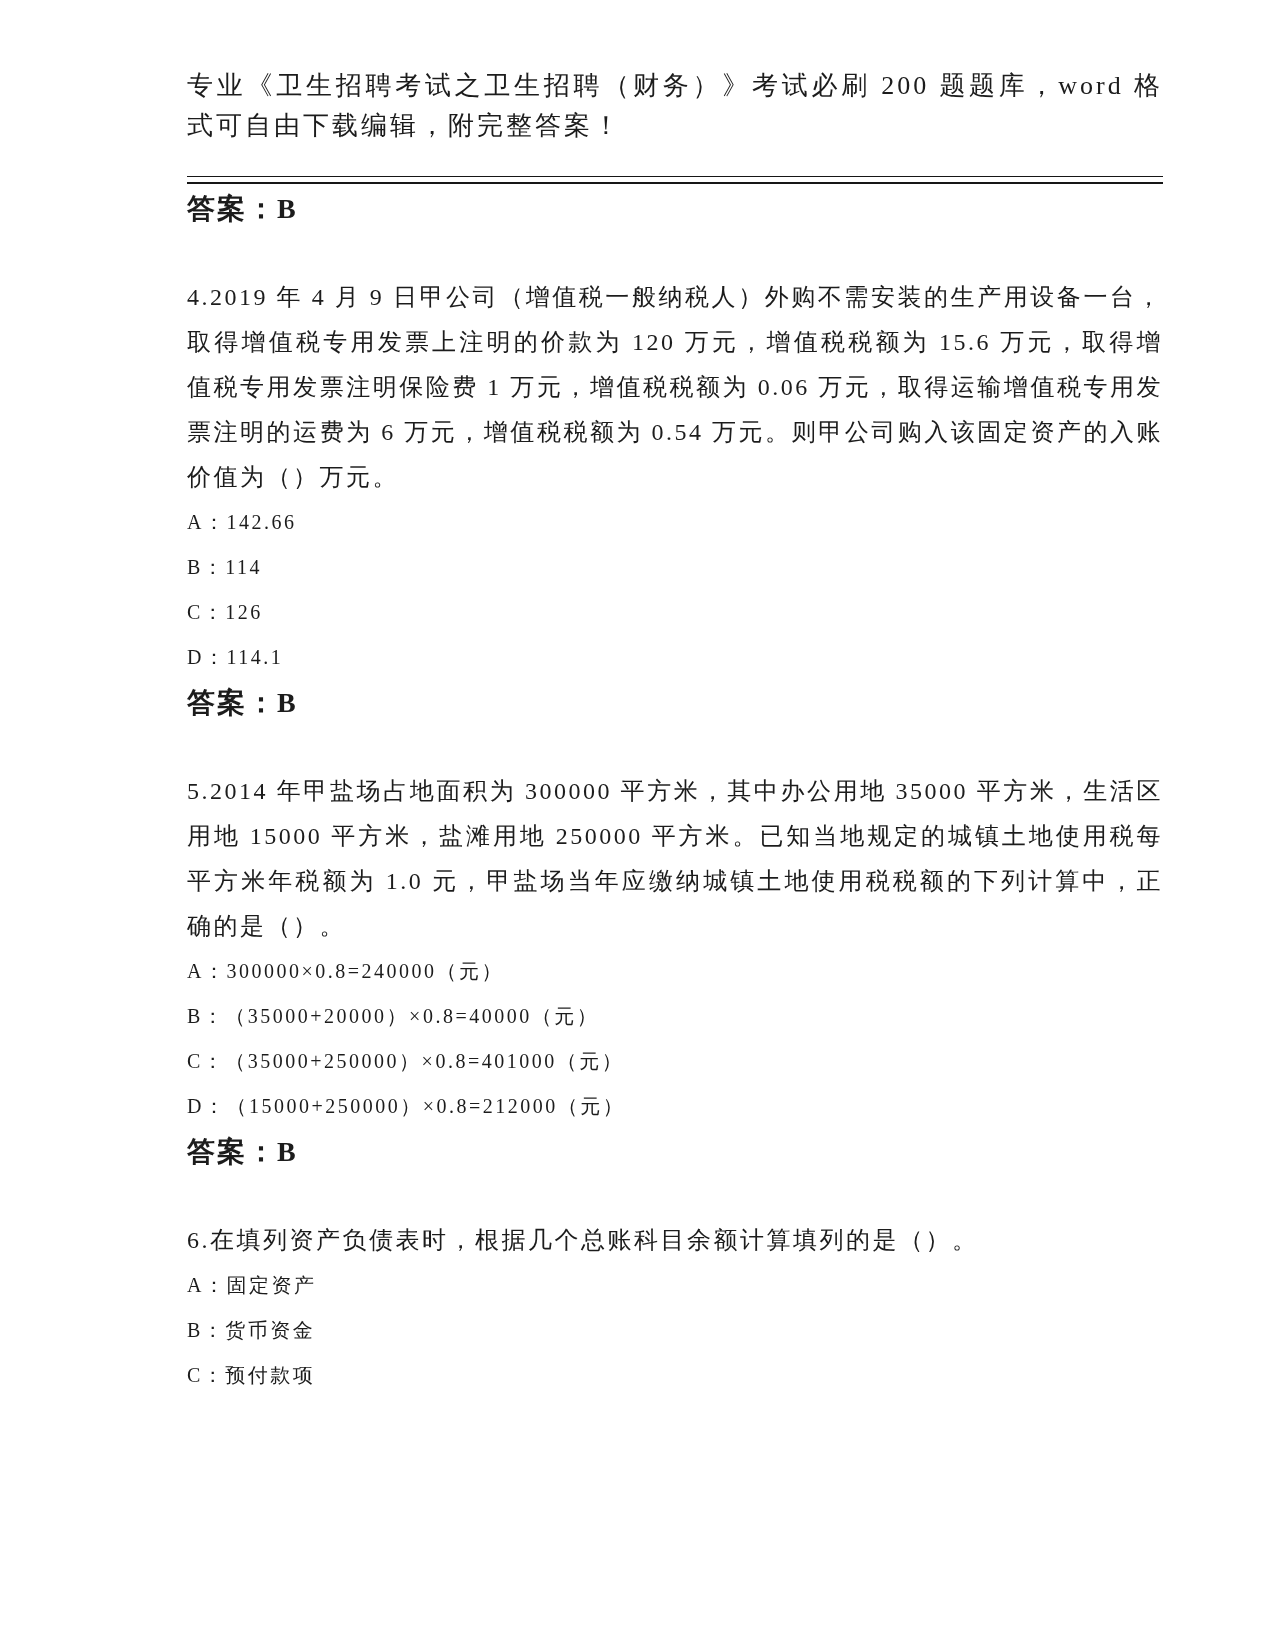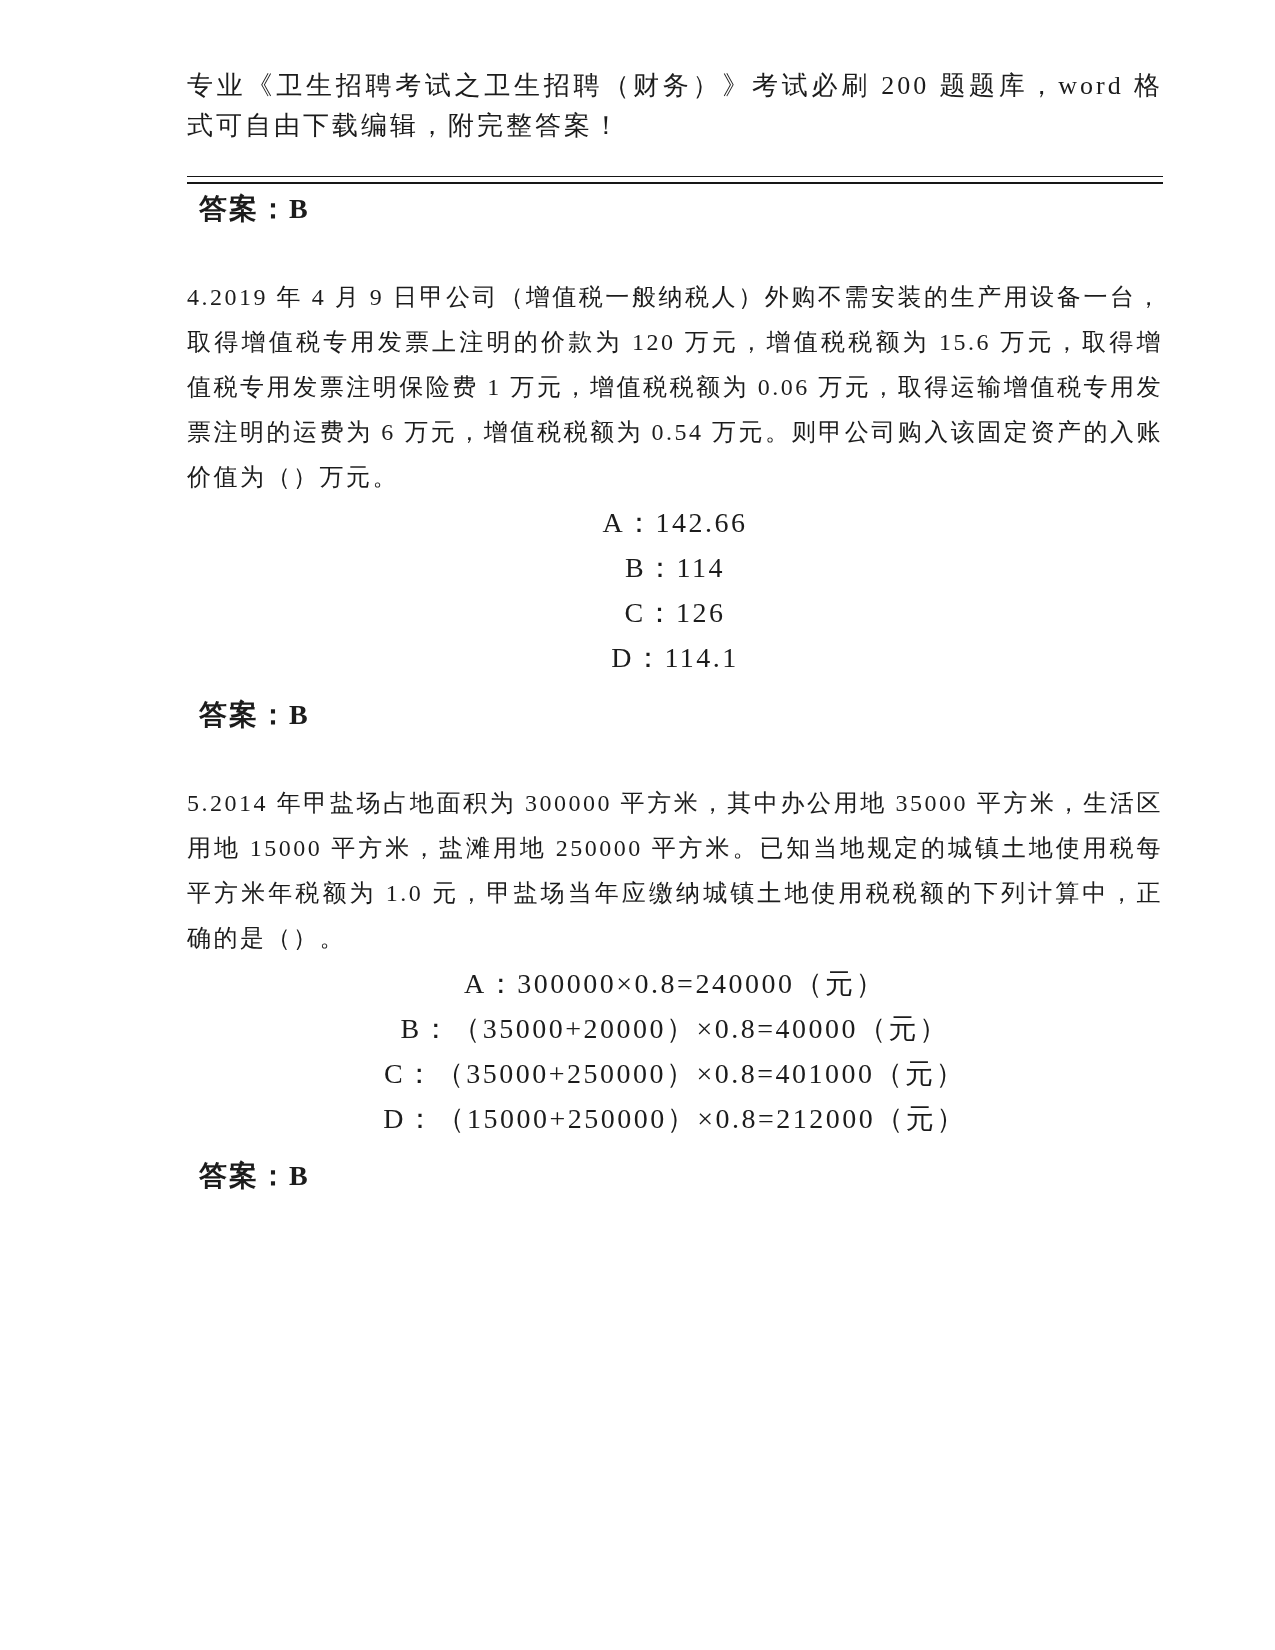--- a/index.html
+++ b/index.html
@@ -33,7 +33,7 @@
     border-bottom: 2.5px solid #161616;
   }
   .answer {
-    margin: 12px;
+    margin: 0;
     font-weight: 700;
     font-size: 28px;
     line-height: 45px;

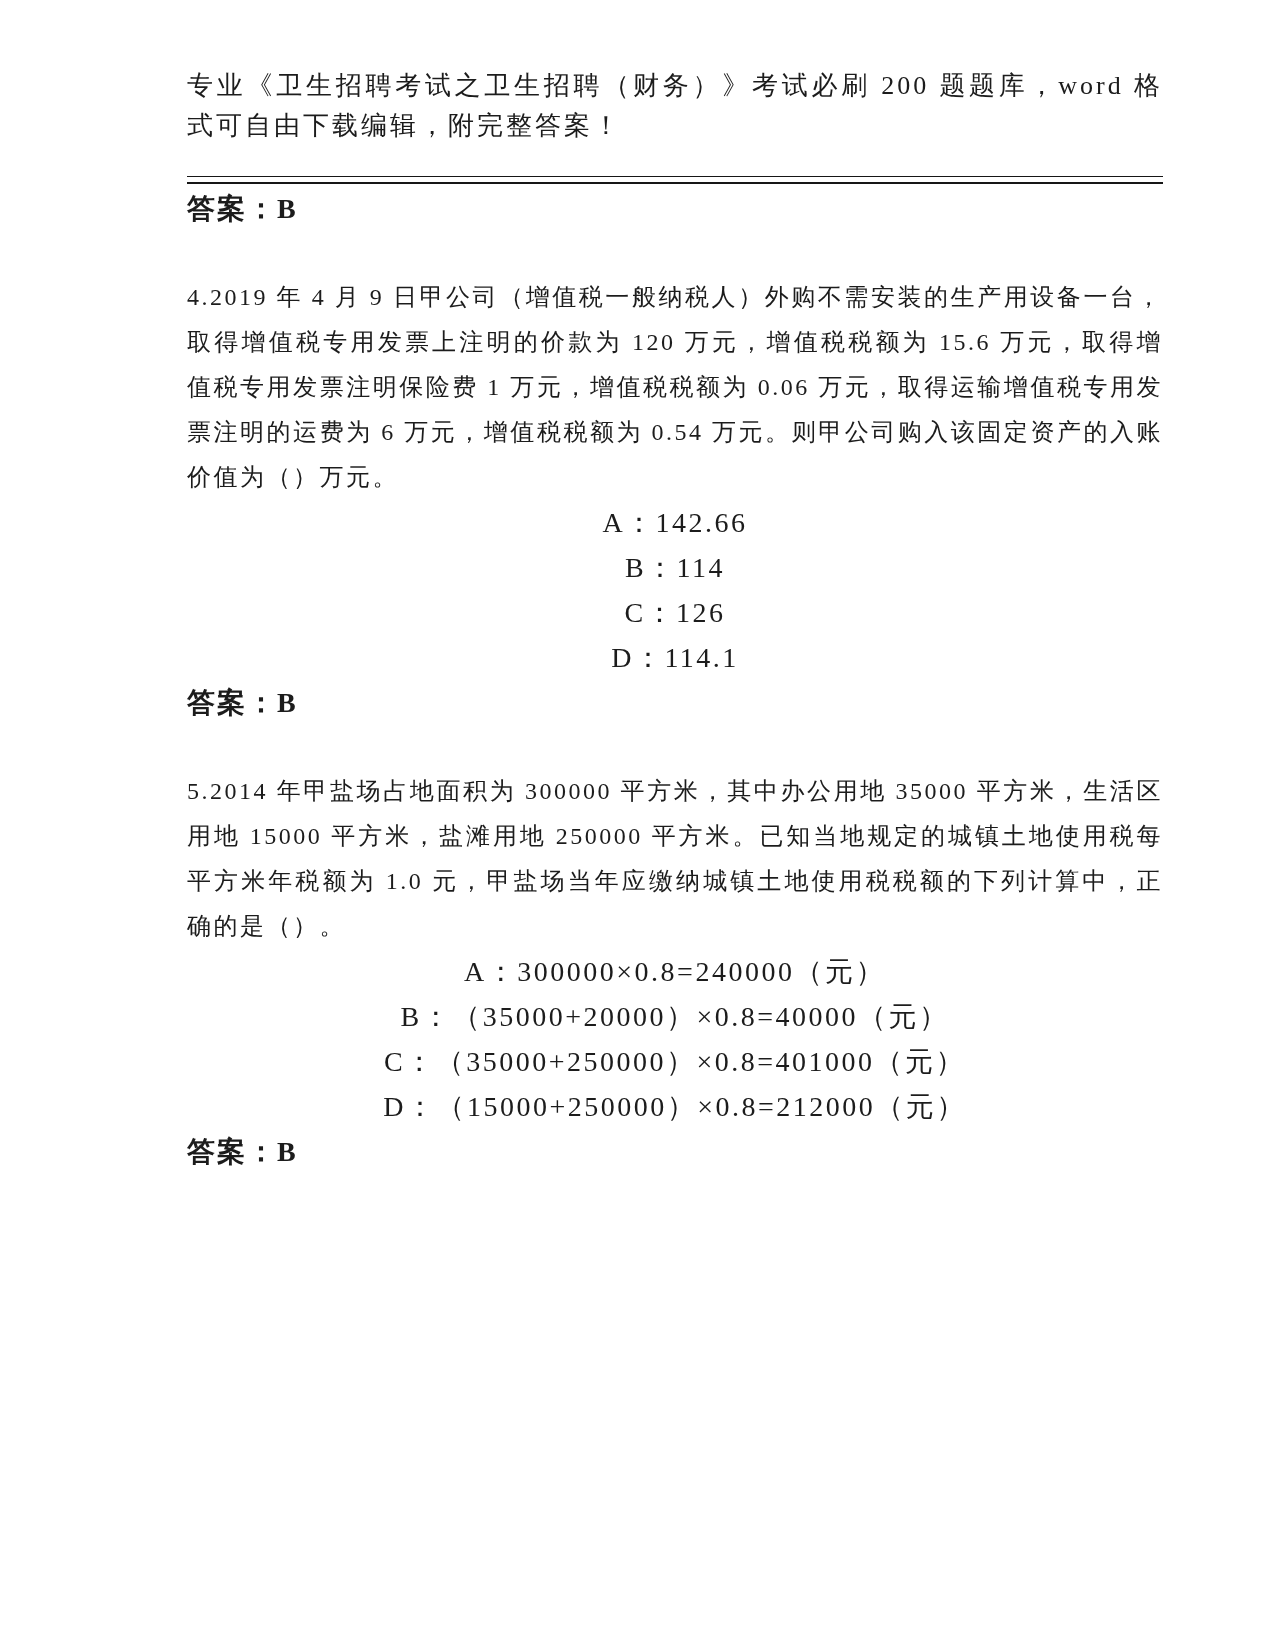--- a/index.html
+++ b/index.html
@@ -56,10 +56,9 @@
   }
   .option {
     margin: 0;
-    font-size: 28px;
+    font-size: 20px;
     line-height: 45px;
     letter-spacing: 2.5px;
-    text-align: center;
   }
 </style>
 </head>

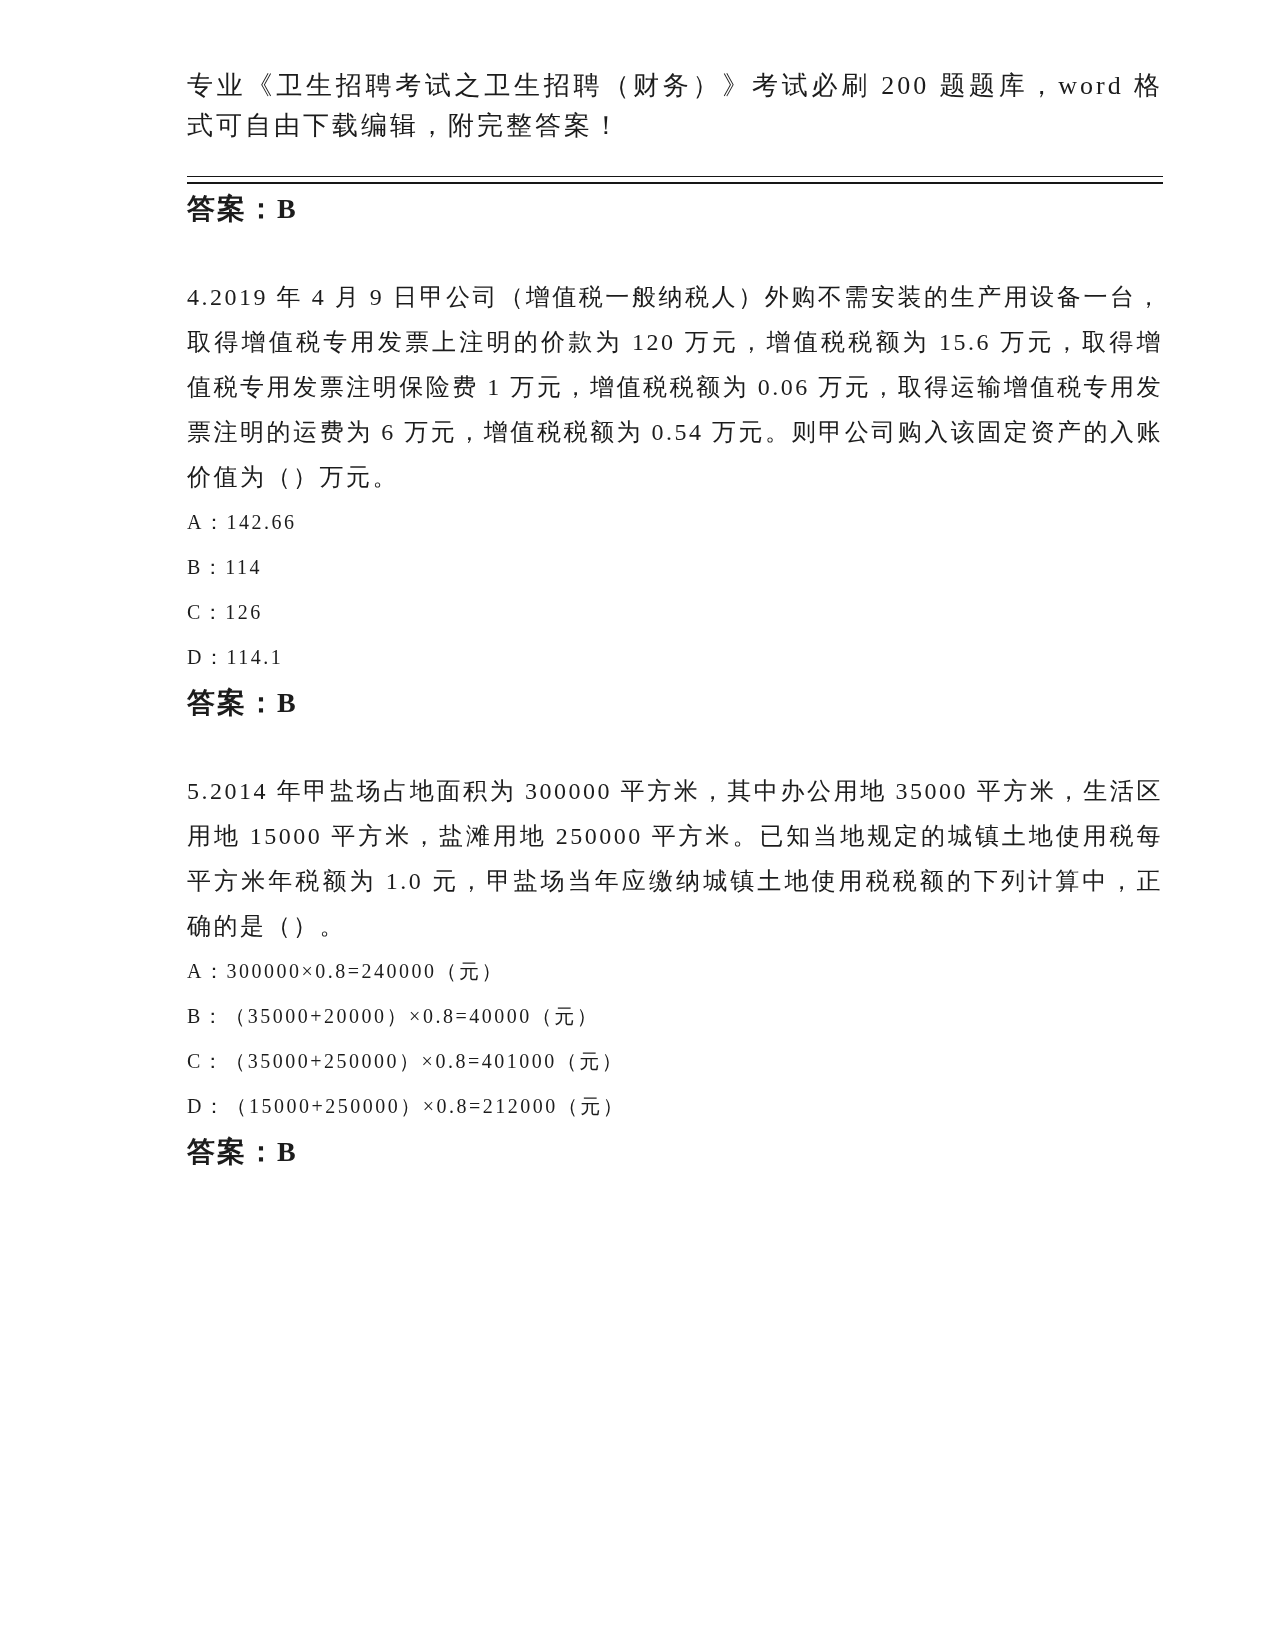--- a/index.html
+++ b/index.html
@@ -90,6 +90,12 @@
     <p class="answer">答案：B</p>
   </section>
 
+  <section class="question">
+    <p class="stem">6.在填列资产负债表时，根据几个总账科目余额计算填列的是（）。</p>
+    <p class="option">A：固定资产</p>
+    <p class="option">B：货币资金</p>
+    <p class="option">C：预付款项</p>
+  </section>
 
 </main>
 

